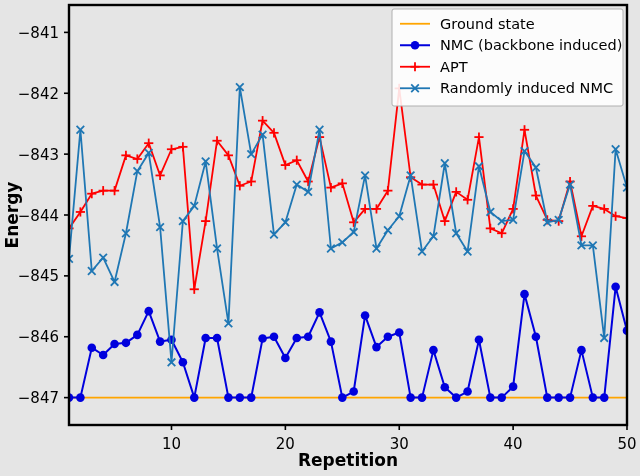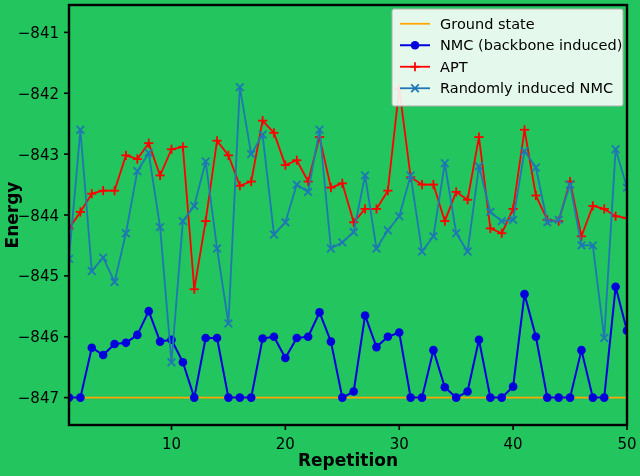--- a/index.html
+++ b/index.html
@@ -11,7 +11,7 @@
     position: relative;
     width: 640px;
     height: 476px;
-    background: #22c55e;
+    background: #e5e5e5;
     font-family: "DejaVu Sans", sans-serif;
     overflow: hidden;
   }

